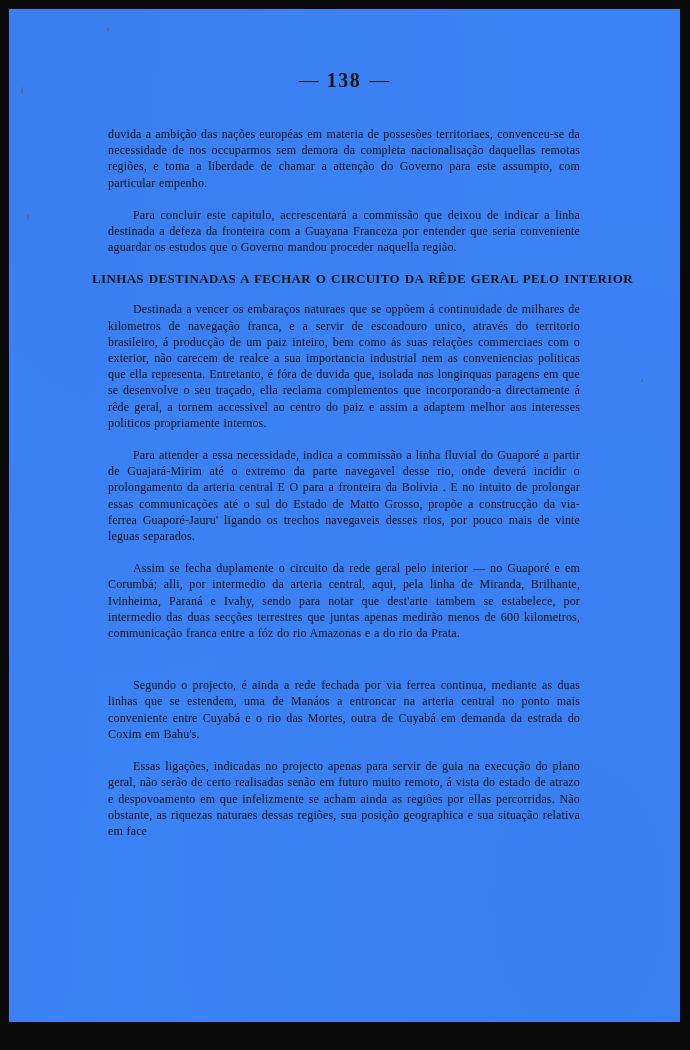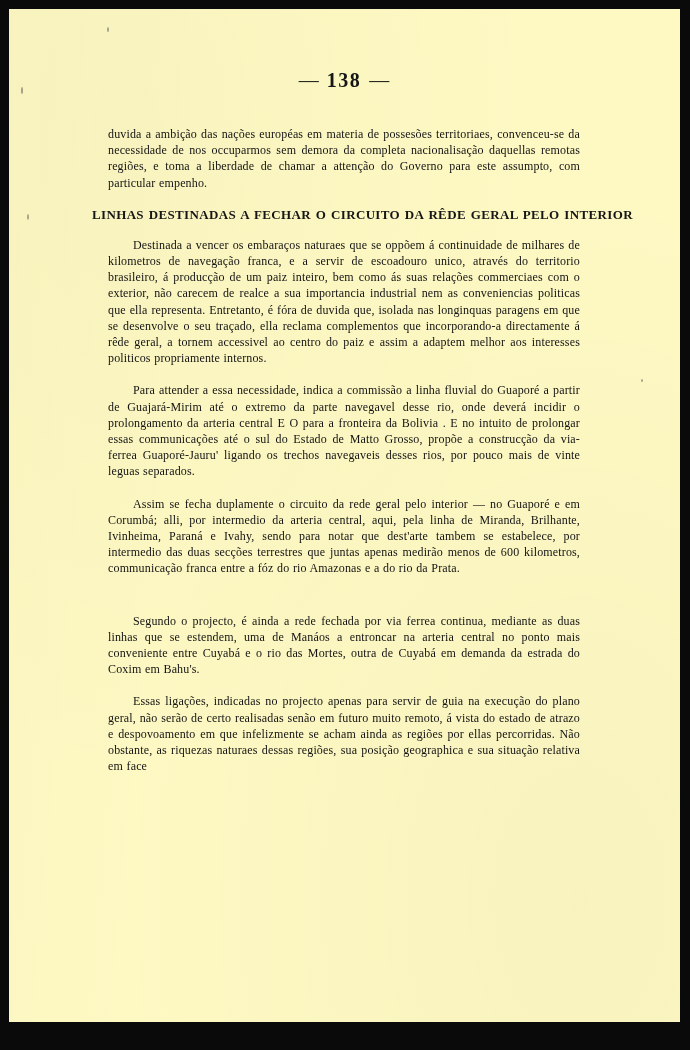--- a/index.html
+++ b/index.html
@@ -28,7 +28,7 @@
     top: 9px;
     width: 671px;
     height: 1013px;
-    background: #fef9c3;
+    background: #3b82f6;
     overflow: hidden;
   }
 

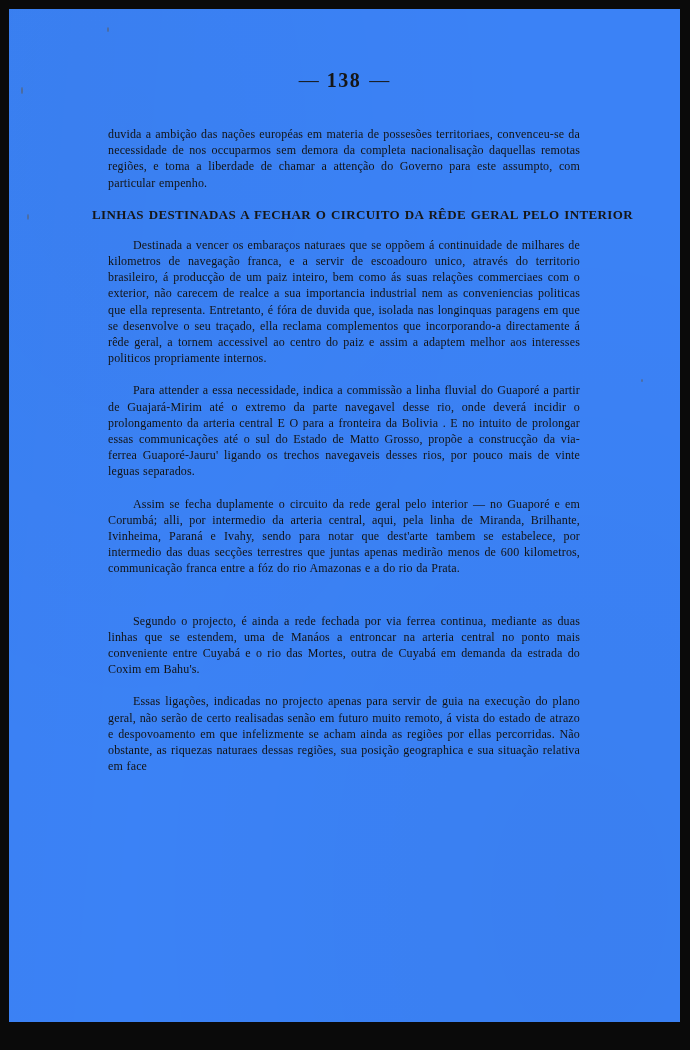--- a/index.html
+++ b/index.html
@@ -131,6 +131,7 @@
 
       <p class="body-par">duvida a ambição das nações européas em materia de possesões territoriaes, convenceu-se da necessidade de nos occuparmos sem demora da completa nacionalisação daquellas remotas regiões, e toma a liberdade de chamar a attenção do Governo para este assumpto, com particular empenho.</p>
 
+      <p class="body-par indent">Para concluir este capitulo, accrescentará a commissão que deixou de indicar a linha destinada a defeza da fronteira com a Guayana Franceza por entender que seria conveniente aguardar os estudos que o Governo mandou proceder naquella região.</p>
 
       <h2 class="section-head">LINHAS DESTINADAS A FECHAR O CIRCUITO DA RÊDE GERAL PELO INTERIOR</h2>
 

